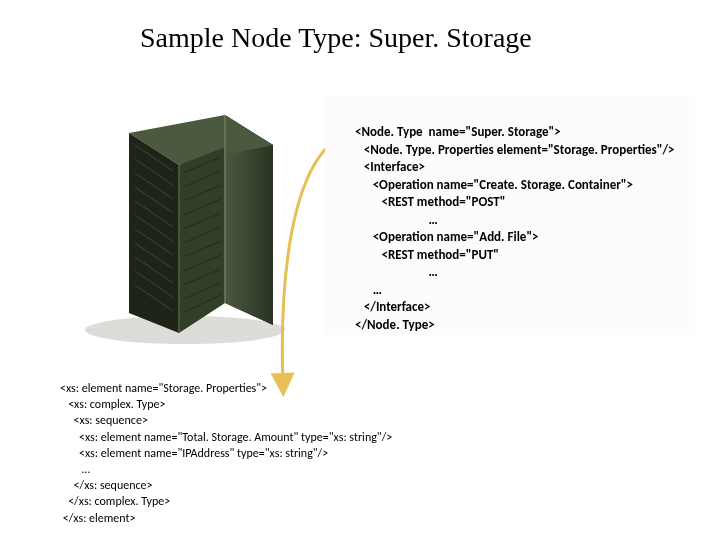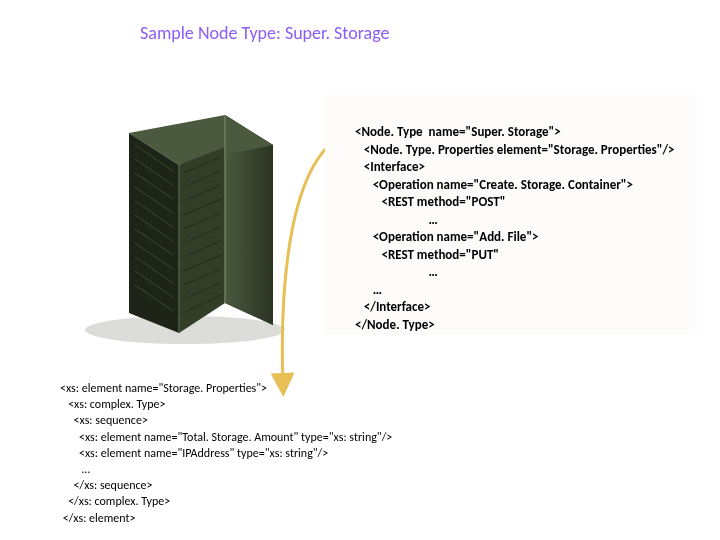--- a/index.html
+++ b/index.html
@@ -15,9 +15,10 @@
     position: absolute;
     top: 22px;
     left: 140px;
-    font-size: 18px;
-    color: #8b5cf6;
+    font-size: 28px;
+    color: #000000;
     font-weight: 400;
+    font-family: Liberation Serif, serif;
   }
   .server-img {
     position: absolute;

